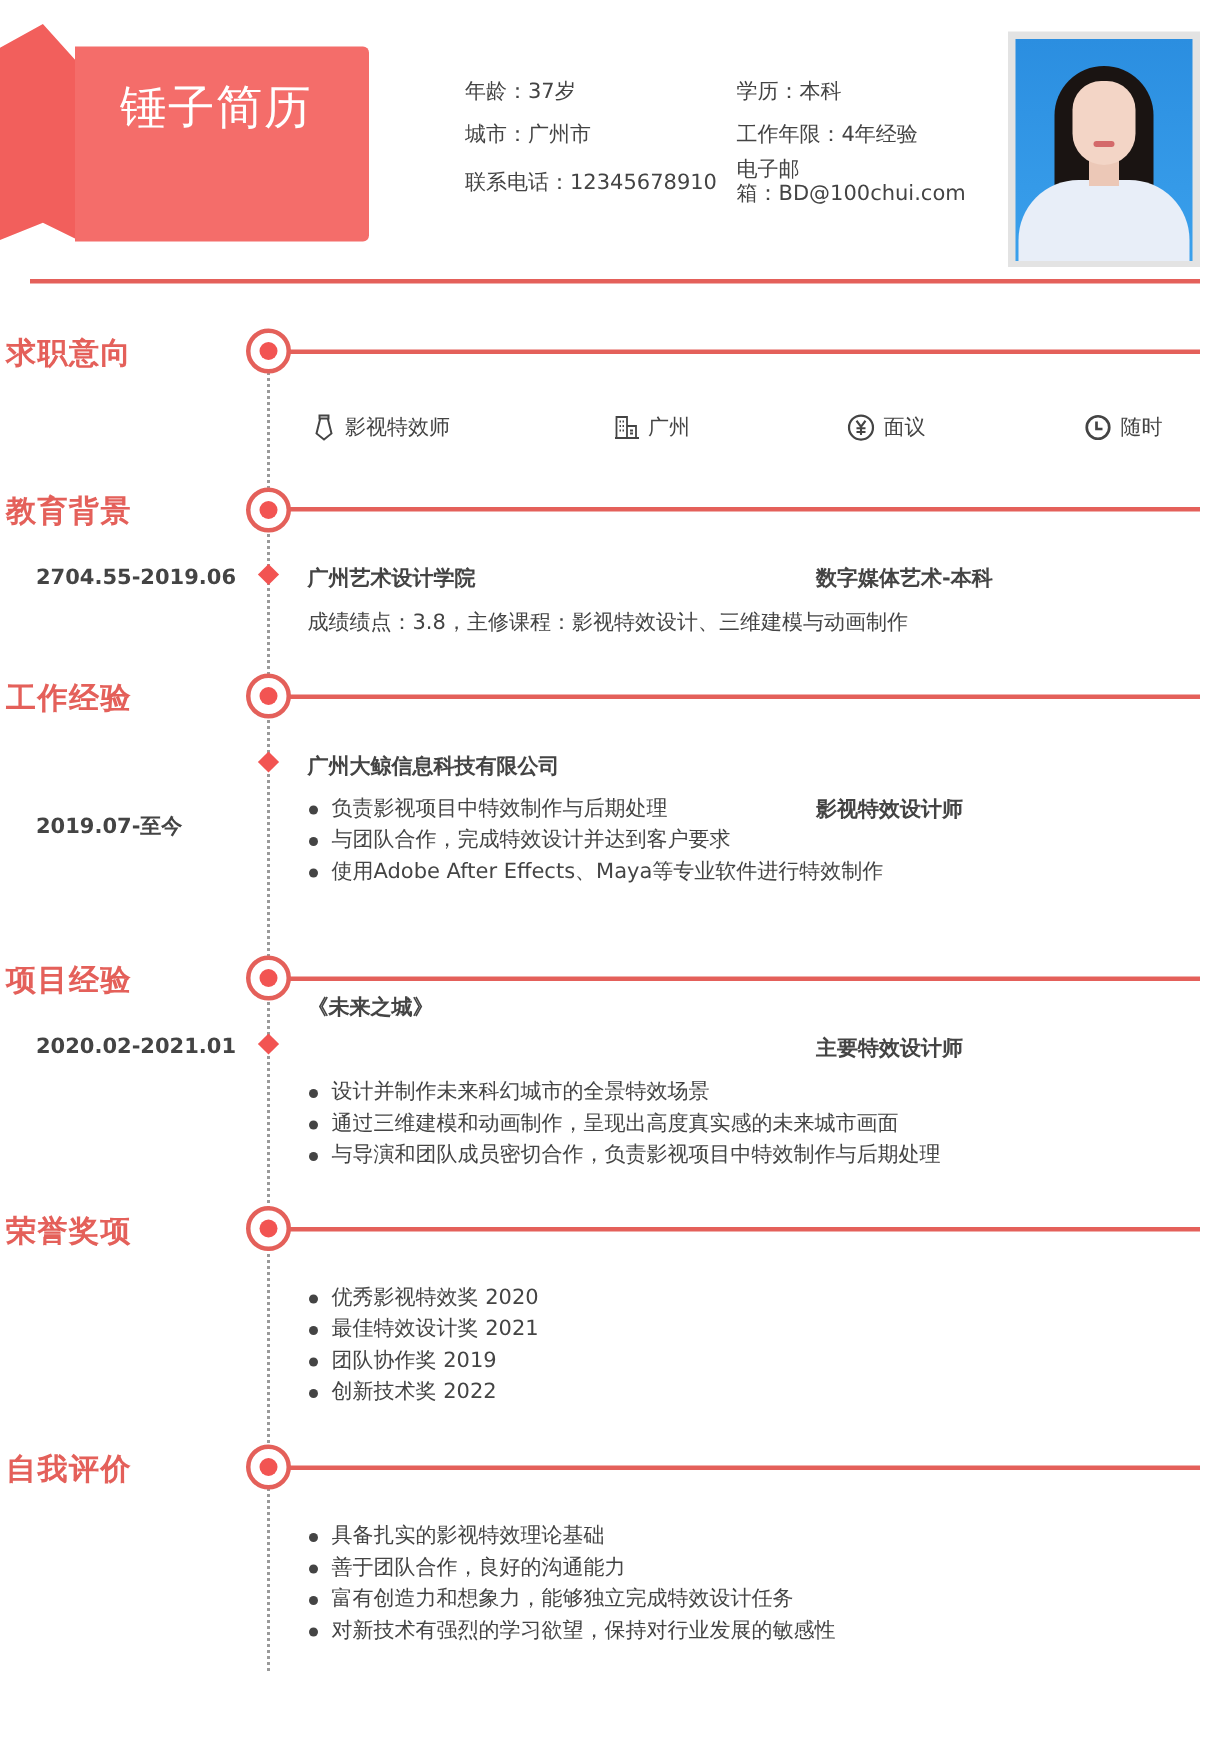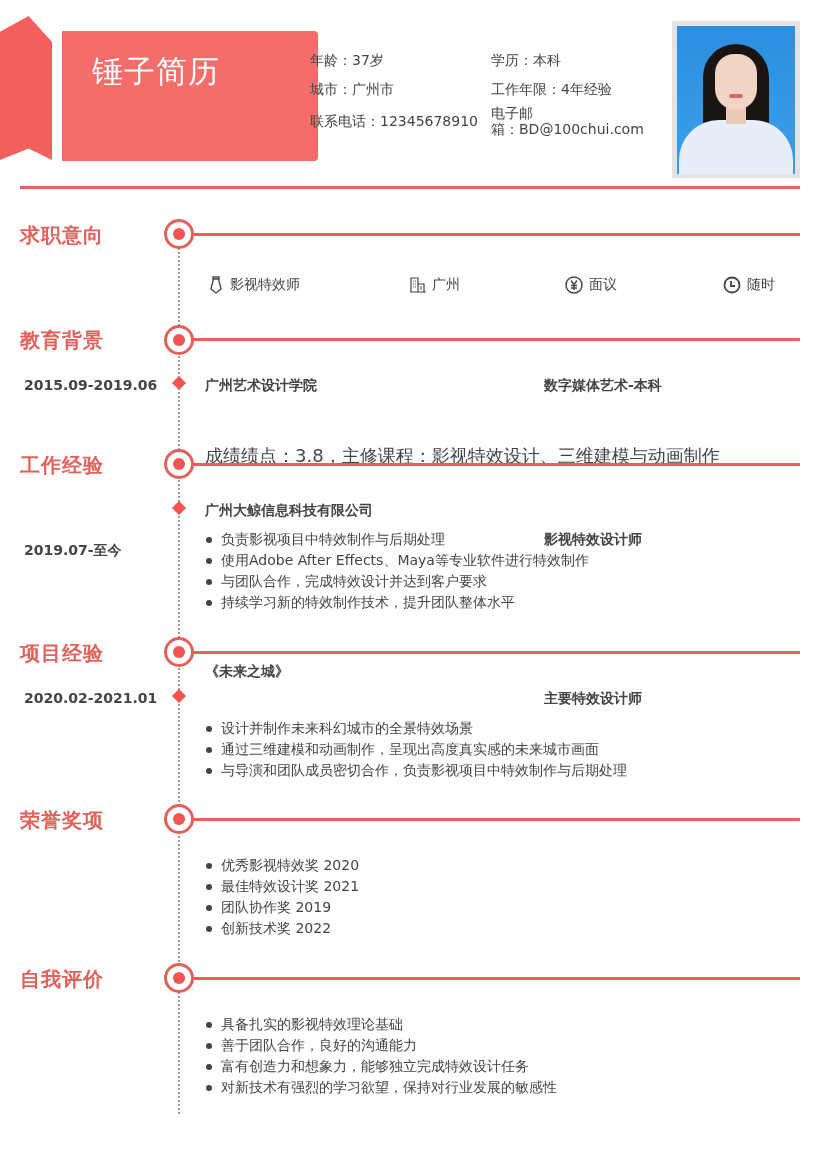--- a/index.html
+++ b/index.html
@@ -9,7 +9,7 @@
   
   .ribbon-back { position: absolute; left: 0; top: 16px; width: 52px; height: 144px; background: #f25f5c;
     clip-path: polygon(0 11%, 55% 0, 100% 18%, 100% 100%, 55% 92%, 0 100%); }
-  .banner { position: absolute; left: 50px; top: 31px; width: 256px; height: 130px; background: #f46d6a; border-radius: 0 4px 4px 0; margin-left: 12px; }
+  .banner { position: absolute; left: 50px; top: 31px; width: 196px; height: 130px; background: #f46d6a; border-radius: 0 4px 4px 0; }
   .banner .name { position: absolute; left: 30px; top: 20px; font-size: 31px; color: #fff; letter-spacing: 1px; }
   .banner .motto { position: absolute; left: 30px; top: 64px; width: 190px; font-size: 13.5px; line-height: 15px; color: #fff; }
 

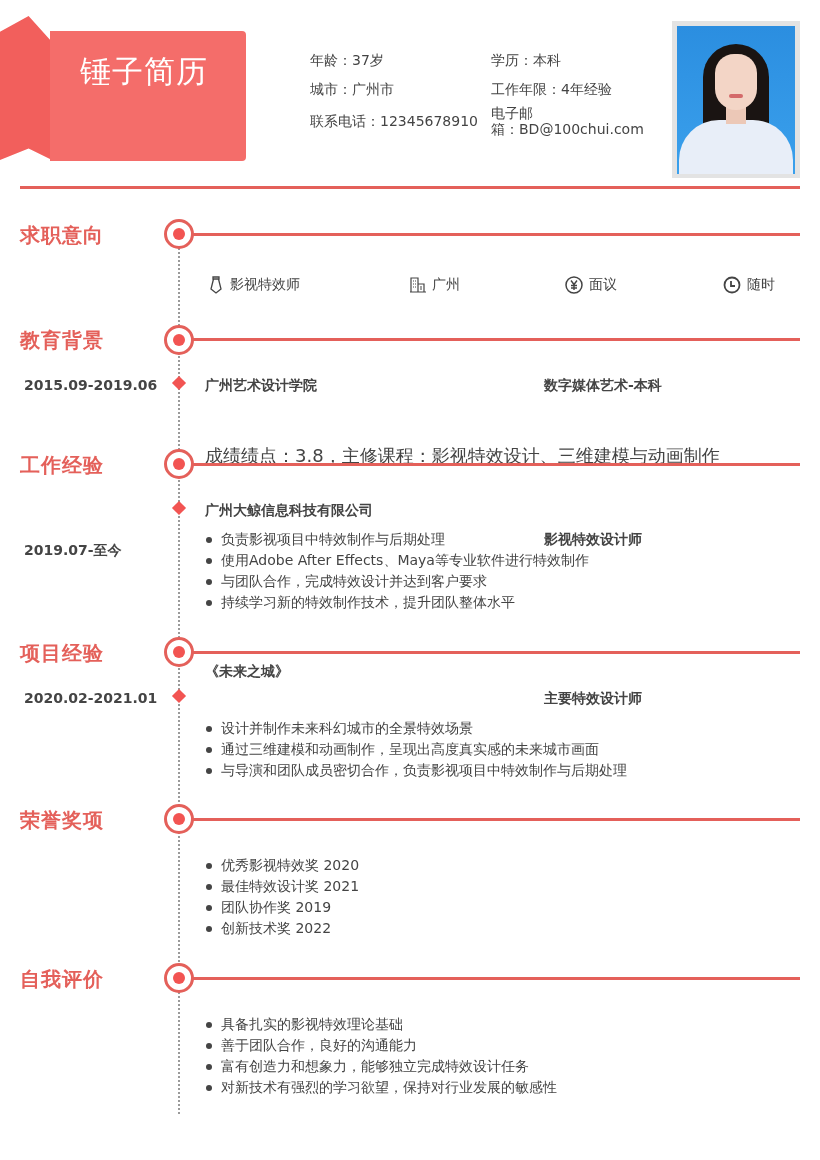--- a/index.html
+++ b/index.html
@@ -27,7 +27,7 @@
   
   .timeline { position: absolute; left: 178px; top: 244px; width: 0; height: 870px; border-left: 2px dotted #9a9a9a; }
 
-  .section-title { position: absolute; left: 20px; font-size: 20px; font-weight: bold; color: #e4605a; letter-spacing: 1px; }
+  .section-title { position: absolute; left: 4px; font-size: 20px; font-weight: bold; color: #e4605a; letter-spacing: 1px; }
   .node { position: absolute; left: 164px; width: 30px; height: 30px; border-radius: 50%; border: 3px solid #e4605a; background: #fff; }
   .node::after { content: ""; position: absolute; left: 6px; top: 6px; width: 12px; height: 12px; border-radius: 50%; background: #f25452; }
   .section-line { position: absolute; left: 193px; width: 607px; height: 3px; background: #e4605a; }

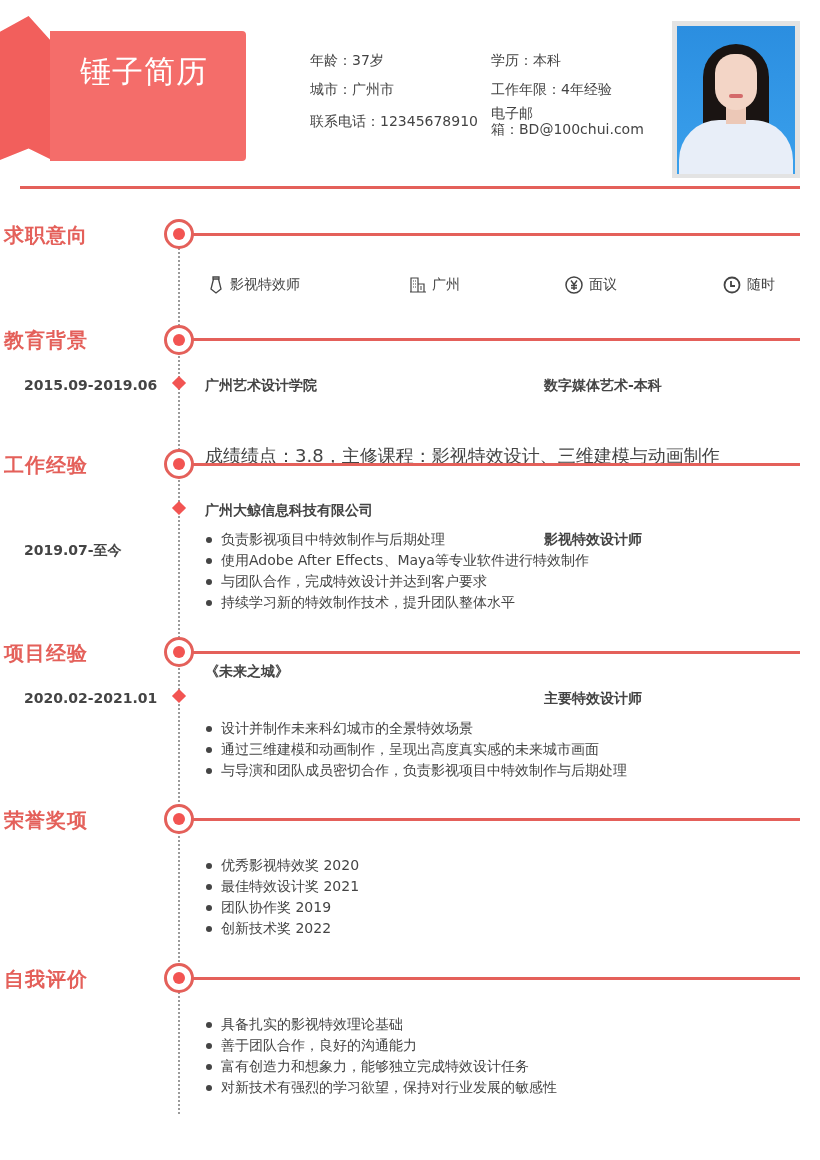--- a/index.html
+++ b/index.html
@@ -112,7 +112,7 @@
 <div class="node" style="top:325px;"></div>
 <div class="section-line" style="top:338px;"></div>
 
-<div class="date" style="top:377px;">2015.09-2019.06</div>
+<div class="date" style="top:377px;">2704.55-2019.06</div>
 <div class="diamond" style="top:378px;"></div>
 <div class="entry-title" style="top:377px;">广州艺术设计学院</div>
 <div class="entry-role" style="top:377px;">数字媒体艺术-本科</div>

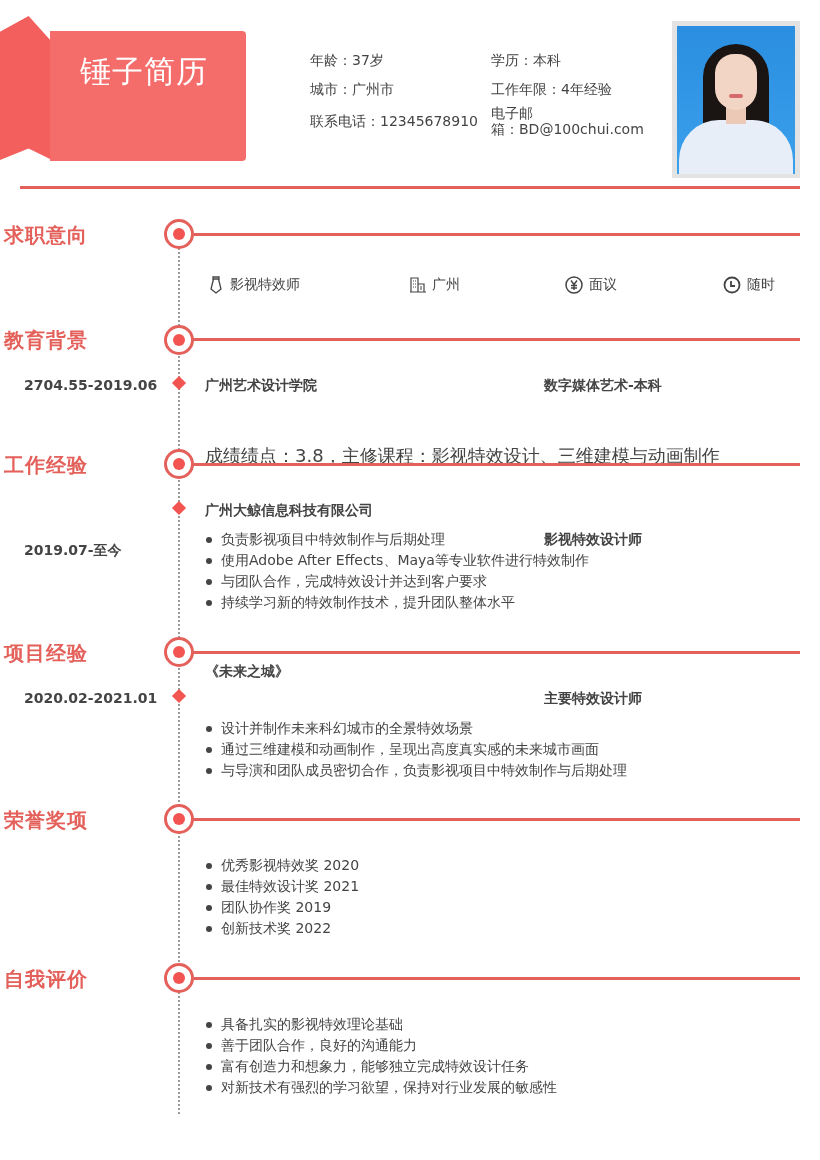--- a/index.html
+++ b/index.html
@@ -36,7 +36,7 @@
   .date { position: absolute; left: 24px; font-size: 14px; font-weight: bold; color: #444; }
   .entry-title { position: absolute; left: 205px; font-size: 14px; font-weight: bold; color: #444; }
   .entry-role { position: absolute; left: 544px; font-size: 14px; font-weight: bold; color: #444; }
-  .desc { position: absolute; left: 205px; font-size: 18px; color: #444; margin-top: 38px; }
+  .desc { position: absolute; left: 205px; font-size: 14px; color: #444; }
 
   .bullets { position: absolute; left: 205px; list-style: none; }
   .bullets li { font-size: 14px; line-height: 21px; color: #444; position: relative; padding-left: 16px; }

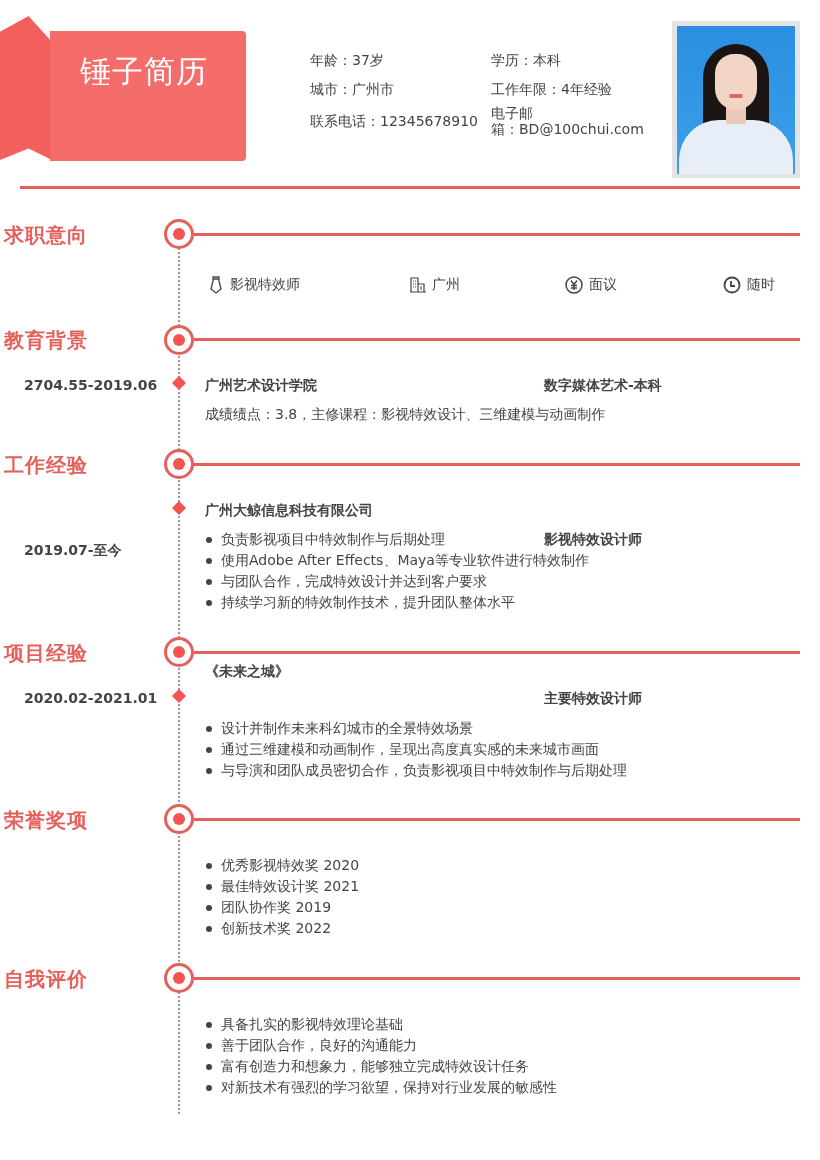--- a/index.html
+++ b/index.html
@@ -128,8 +128,8 @@
 <div class="entry-role" style="top:531px;">影视特效设计师</div>
 <ul class="bullets" style="top:529px;">
   <li>负责影视项目中特效制作与后期处理</li>
+  <li>与团队合作，完成特效设计并达到客户要求</li>
   <li>使用Adobe After Effects、Maya等专业软件进行特效制作</li>
-  <li>与团队合作，完成特效设计并达到客户要求</li>
   <li>持续学习新的特效制作技术，提升团队整体水平</li>
 </ul>
 

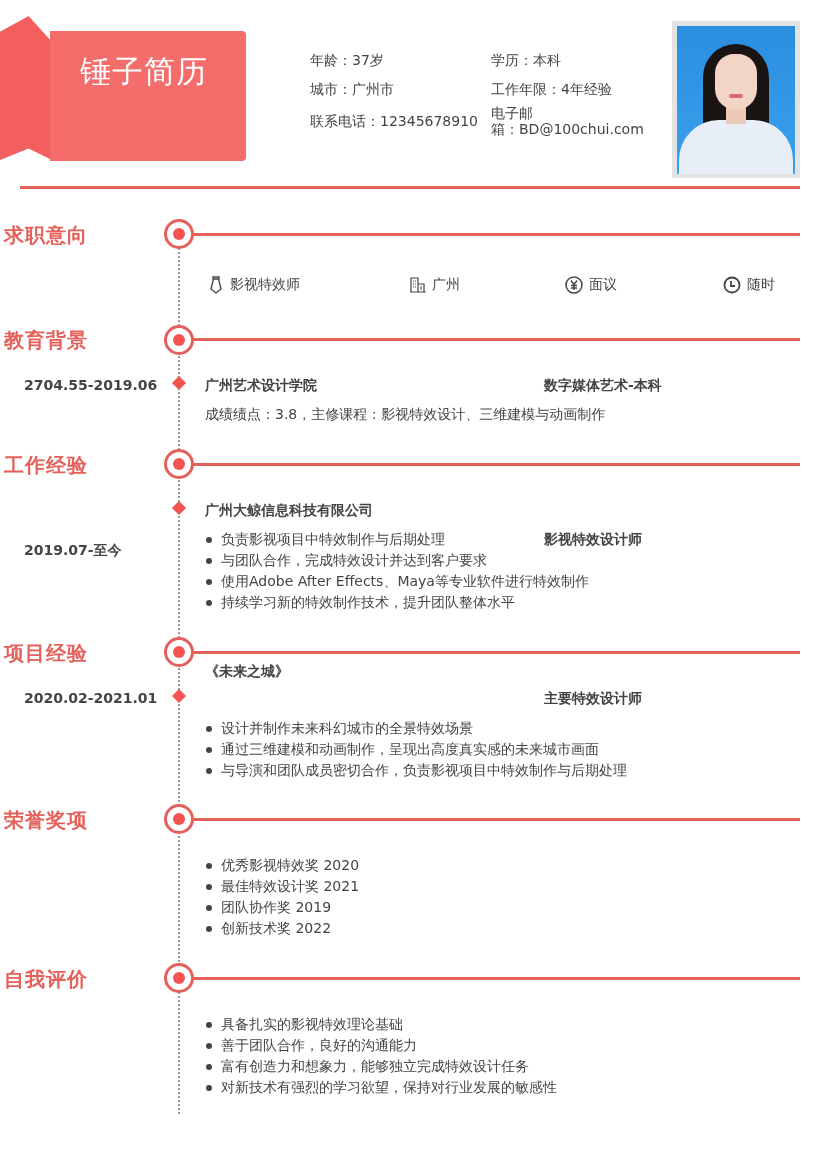--- a/index.html
+++ b/index.html
@@ -130,7 +130,6 @@
   <li>负责影视项目中特效制作与后期处理</li>
   <li>与团队合作，完成特效设计并达到客户要求</li>
   <li>使用Adobe After Effects、Maya等专业软件进行特效制作</li>
-  <li>持续学习新的特效制作技术，提升团队整体水平</li>
 </ul>
 
 <div class="section-title" style="top:640px;">项目经验</div>

